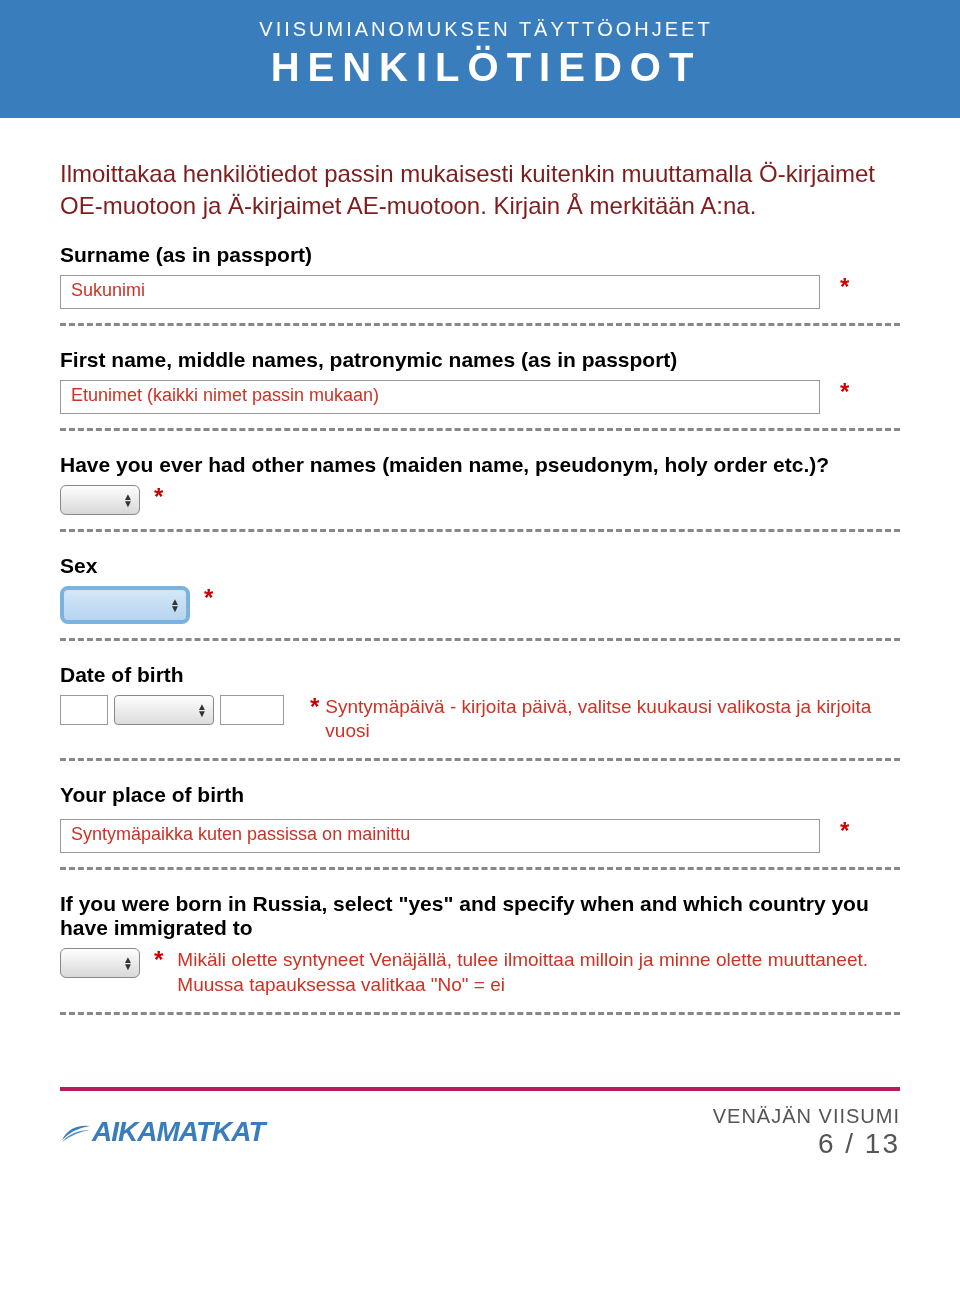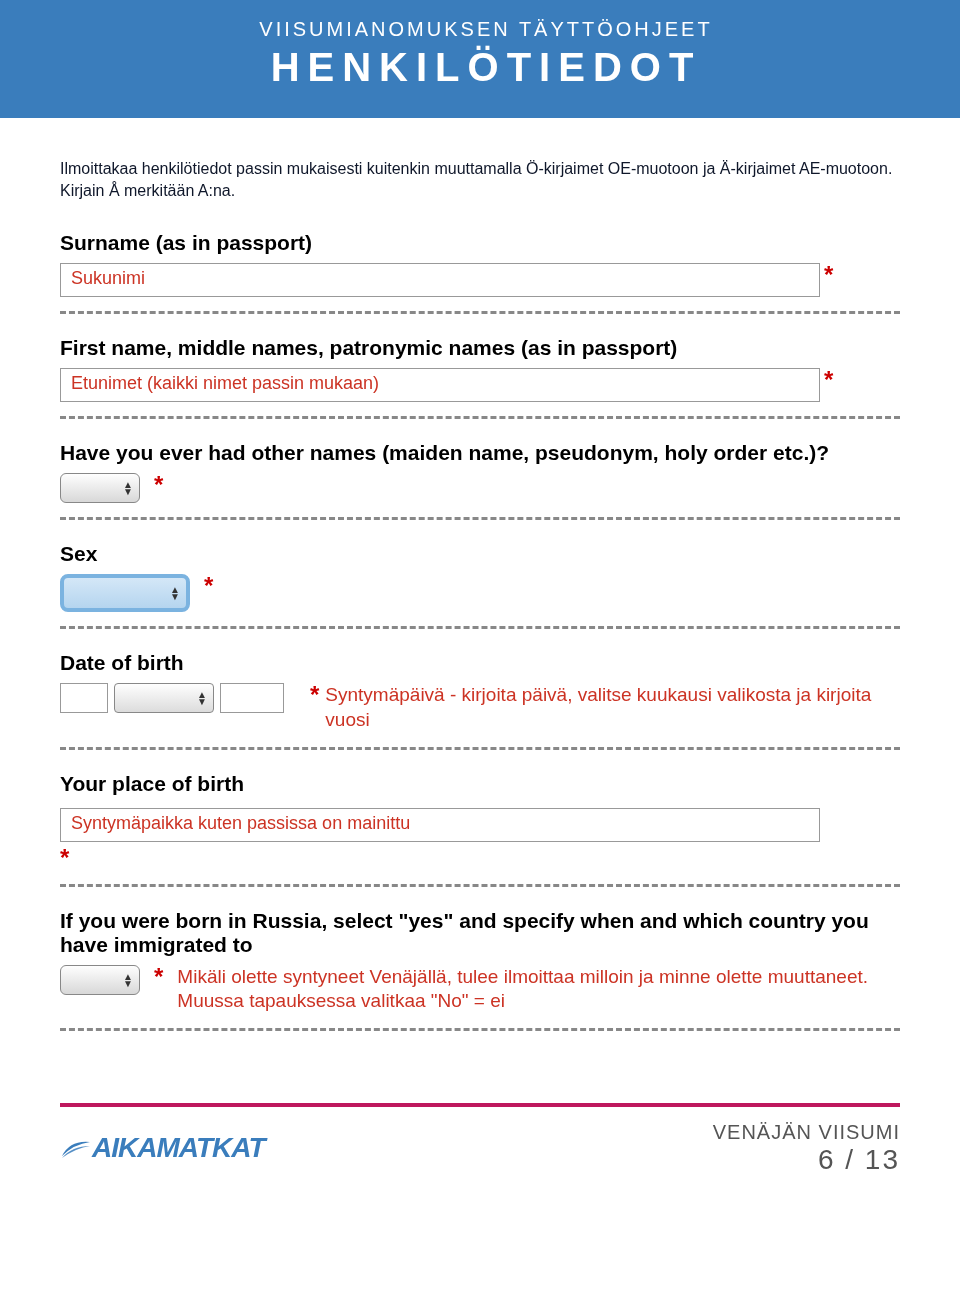--- a/index.html
+++ b/index.html
@@ -30,11 +30,11 @@
     padding: 40px 60px 20px 60px;
   }
   .intro {
-    font-size: 16px;
-    font-weight: 300;
-    color: #0f172a;
+    font-size: 24px;
+    font-weight: 300;
+    color: #7f1d1d;
     line-height: 1.35;
-    margin-bottom: 30px;
+    margin-bottom: 20px;
   }
   .field-label {
     font-weight: bold;

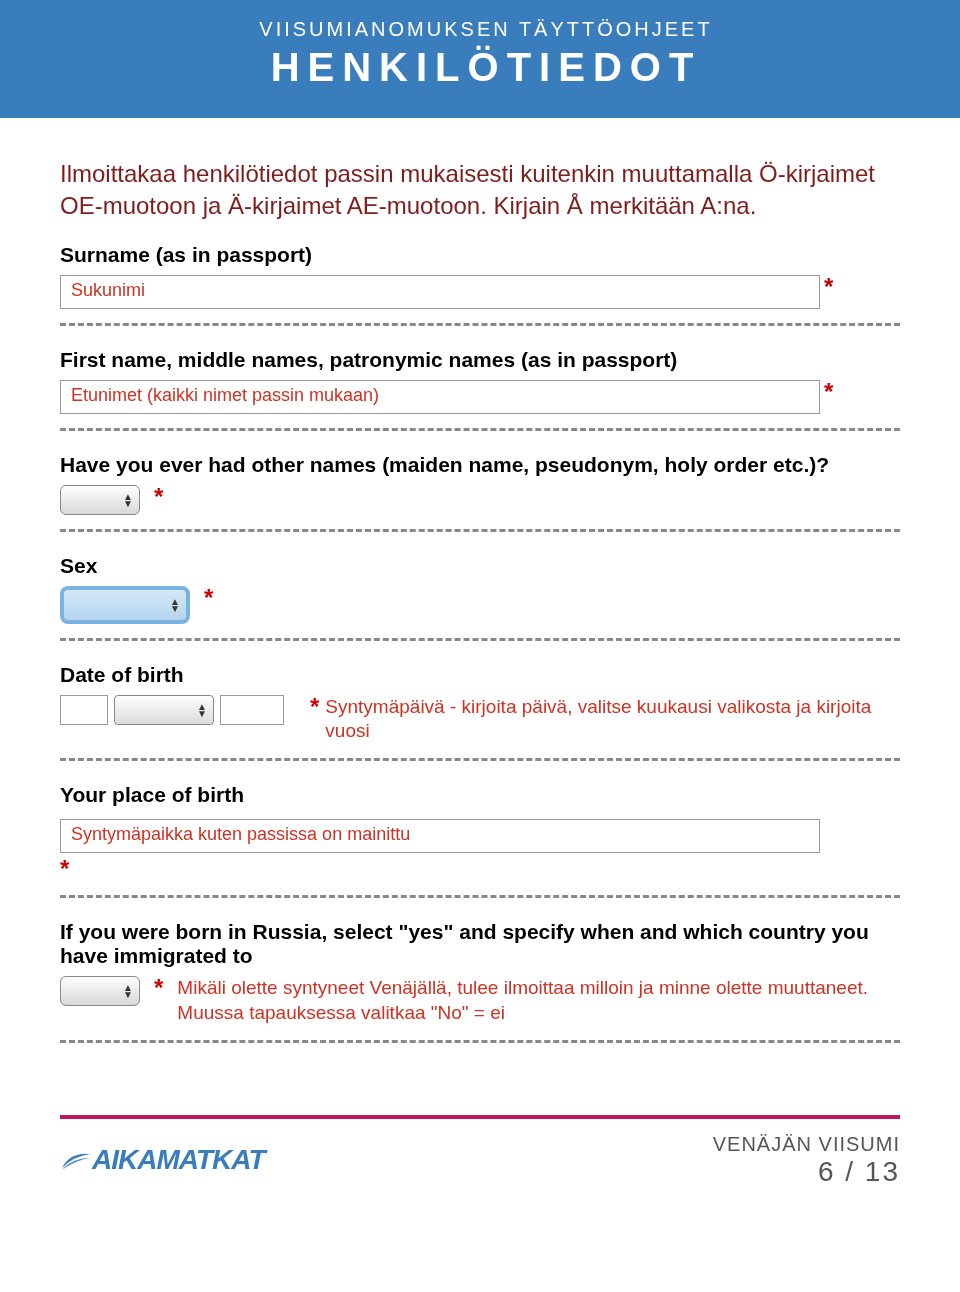--- a/index.html
+++ b/index.html
@@ -54,7 +54,7 @@
   .input-row {
     display: flex;
     align-items: flex-start;
-    gap: 4px;
+    gap: 20px;
     margin-bottom: 10px;
   }
   .asterisk {

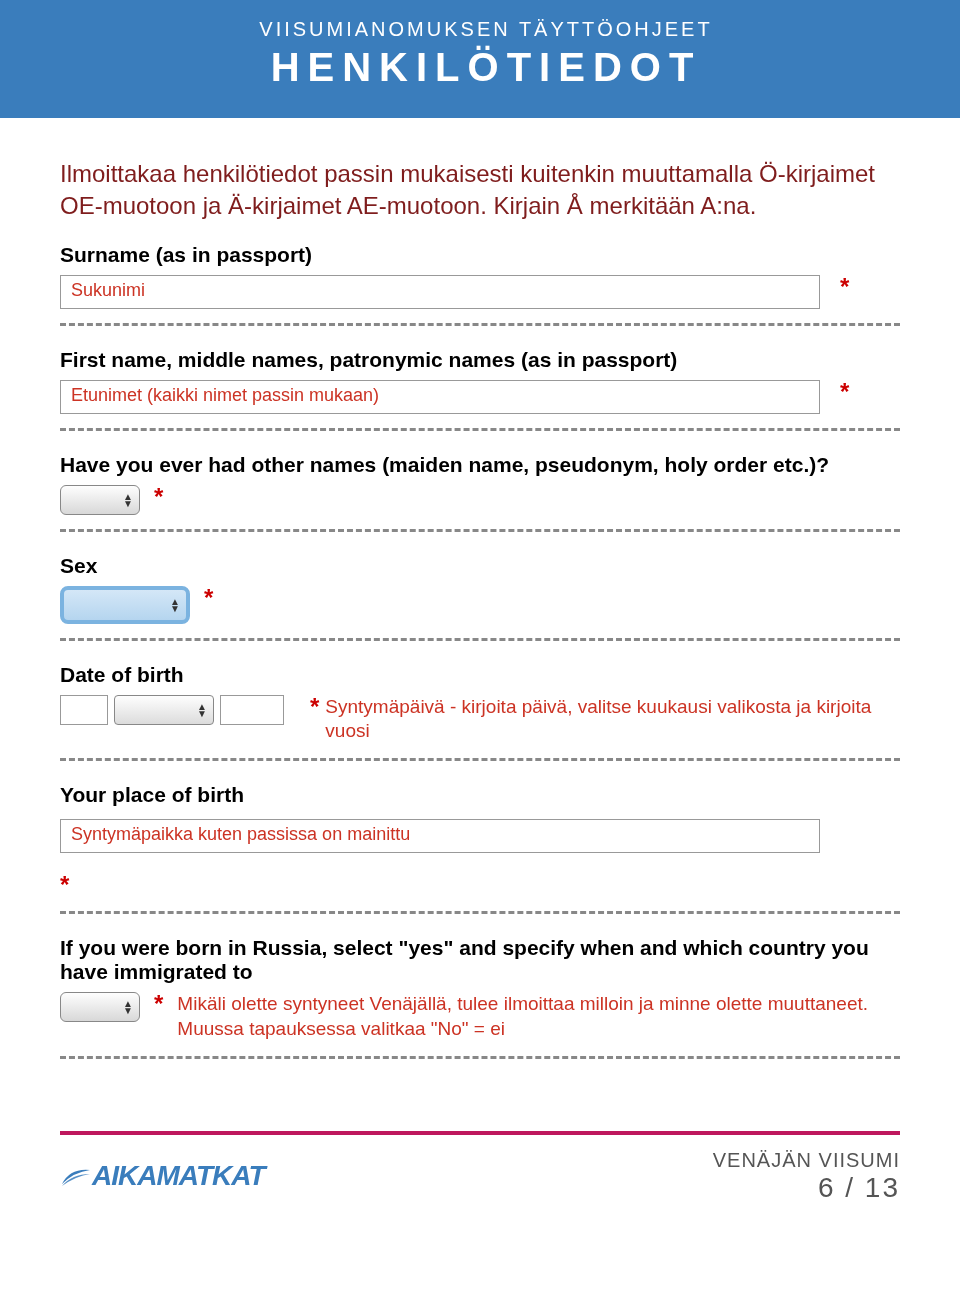--- a/index.html
+++ b/index.html
@@ -242,7 +242,7 @@
 
   <div class="section">
     <div class="field-label">Your place of birth</div>
-    <div class="input-row" style="margin-top:12px;flex-direction:column;">
+    <div class="input-row" style="margin-top:12px;">
       <div class="text-input">Syntymäpaikka kuten passissa on mainittu</div>
       <span class="asterisk">*</span>
     </div>

